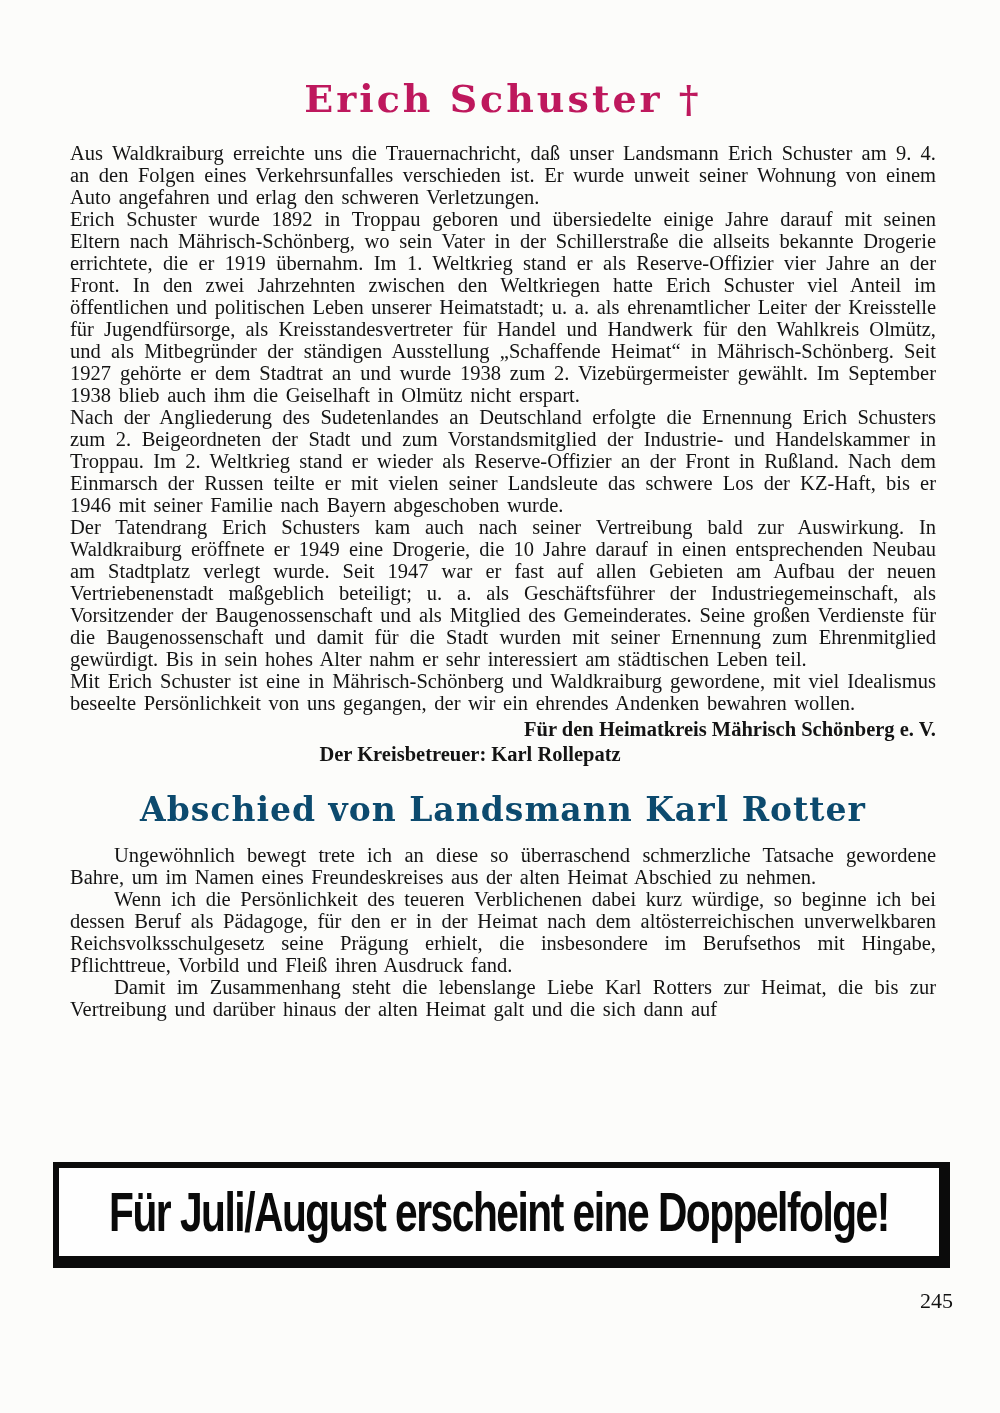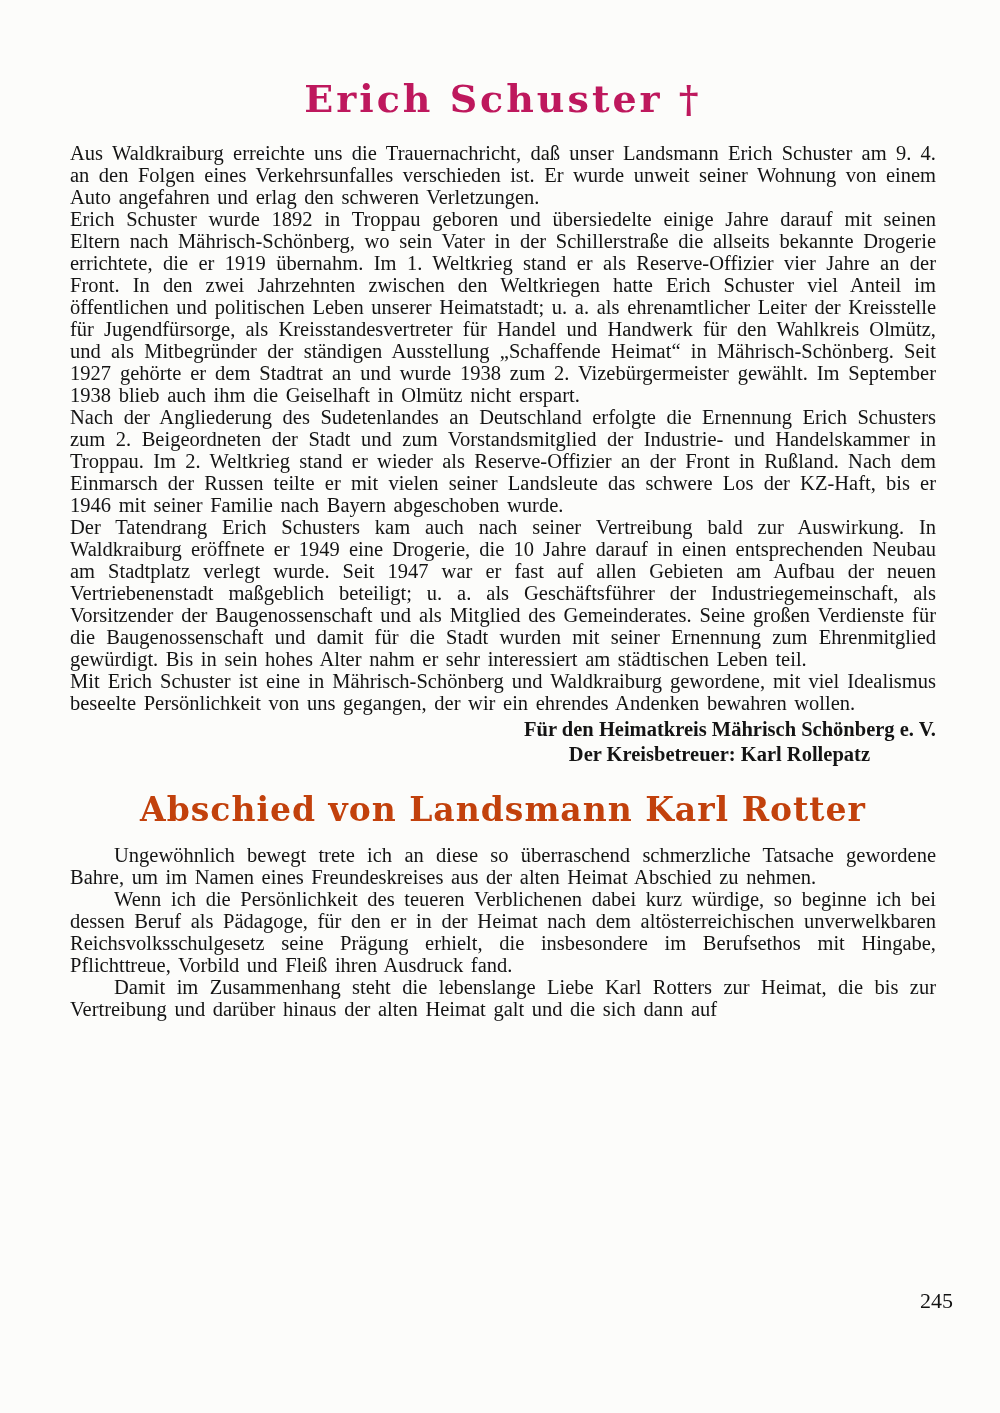--- a/index.html
+++ b/index.html
@@ -35,7 +35,7 @@
 
   .signoff { margin-top:3px; font-size:20.5px; line-height:25px; }
   .signoff-org  { text-align:right;font-weight:bold; }
-  .signoff-name { text-align:right; font-weight:bold; padding-right:66px; }
+  .signoff-name { text-align:center; font-weight:bold; padding-right:66px; }
 
   .fraktur-title {
     margin:24px 0 15px 0;

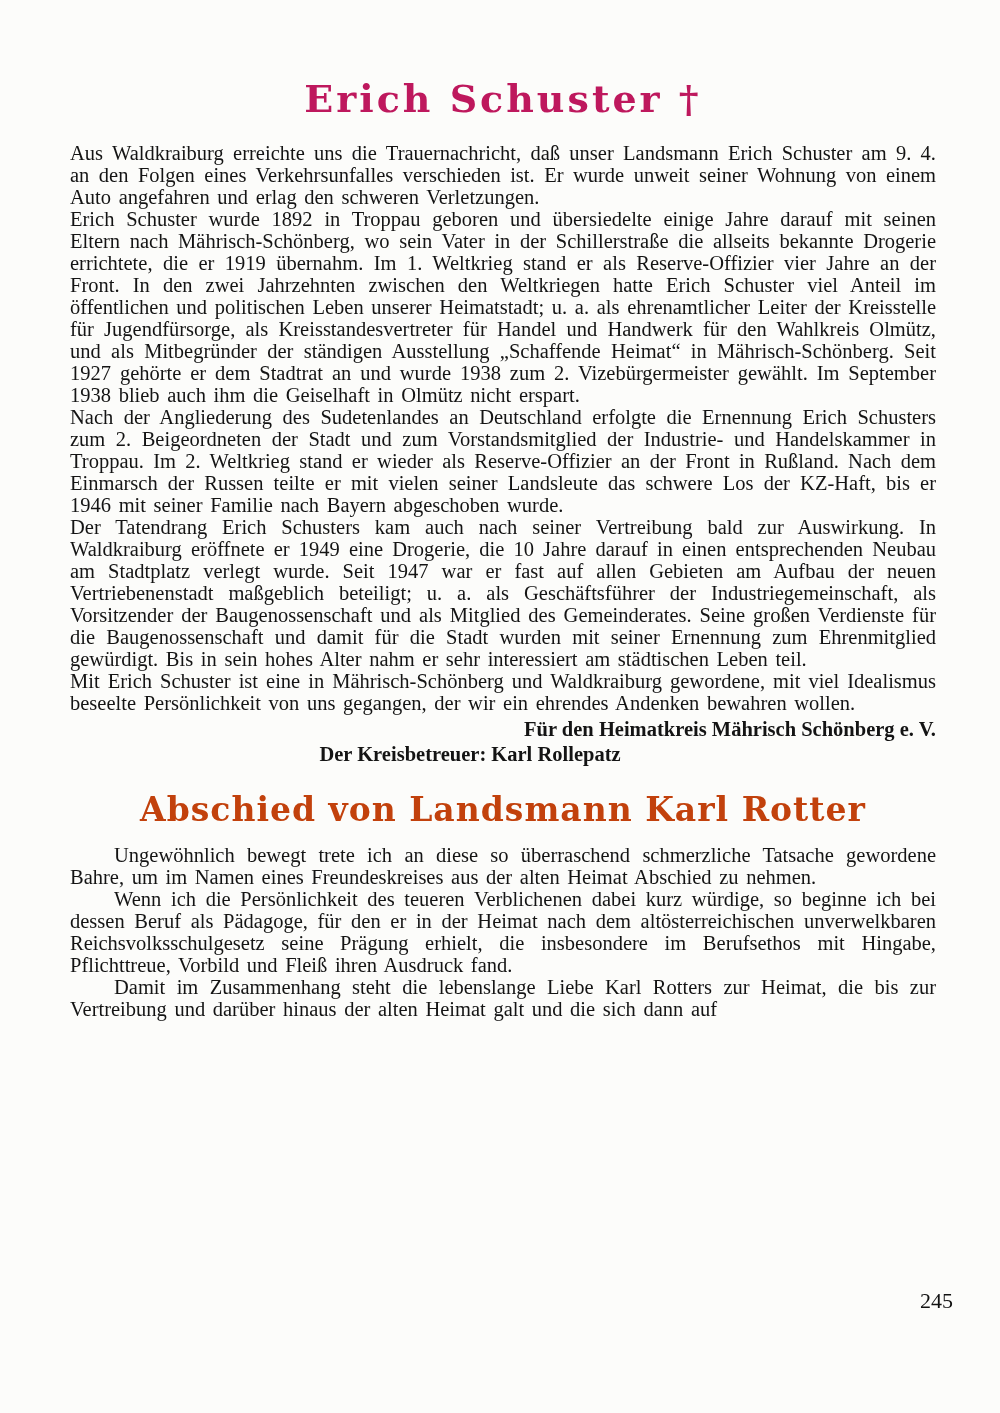--- a/index.html
+++ b/index.html
@@ -45,7 +45,7 @@
     font-size:33px;
     line-height:1.15;
     letter-spacing:1px;
-    color:#c2410c;
+    color:#0c4a6e;
   }
 
   .art2 p { text-indent:44px; }

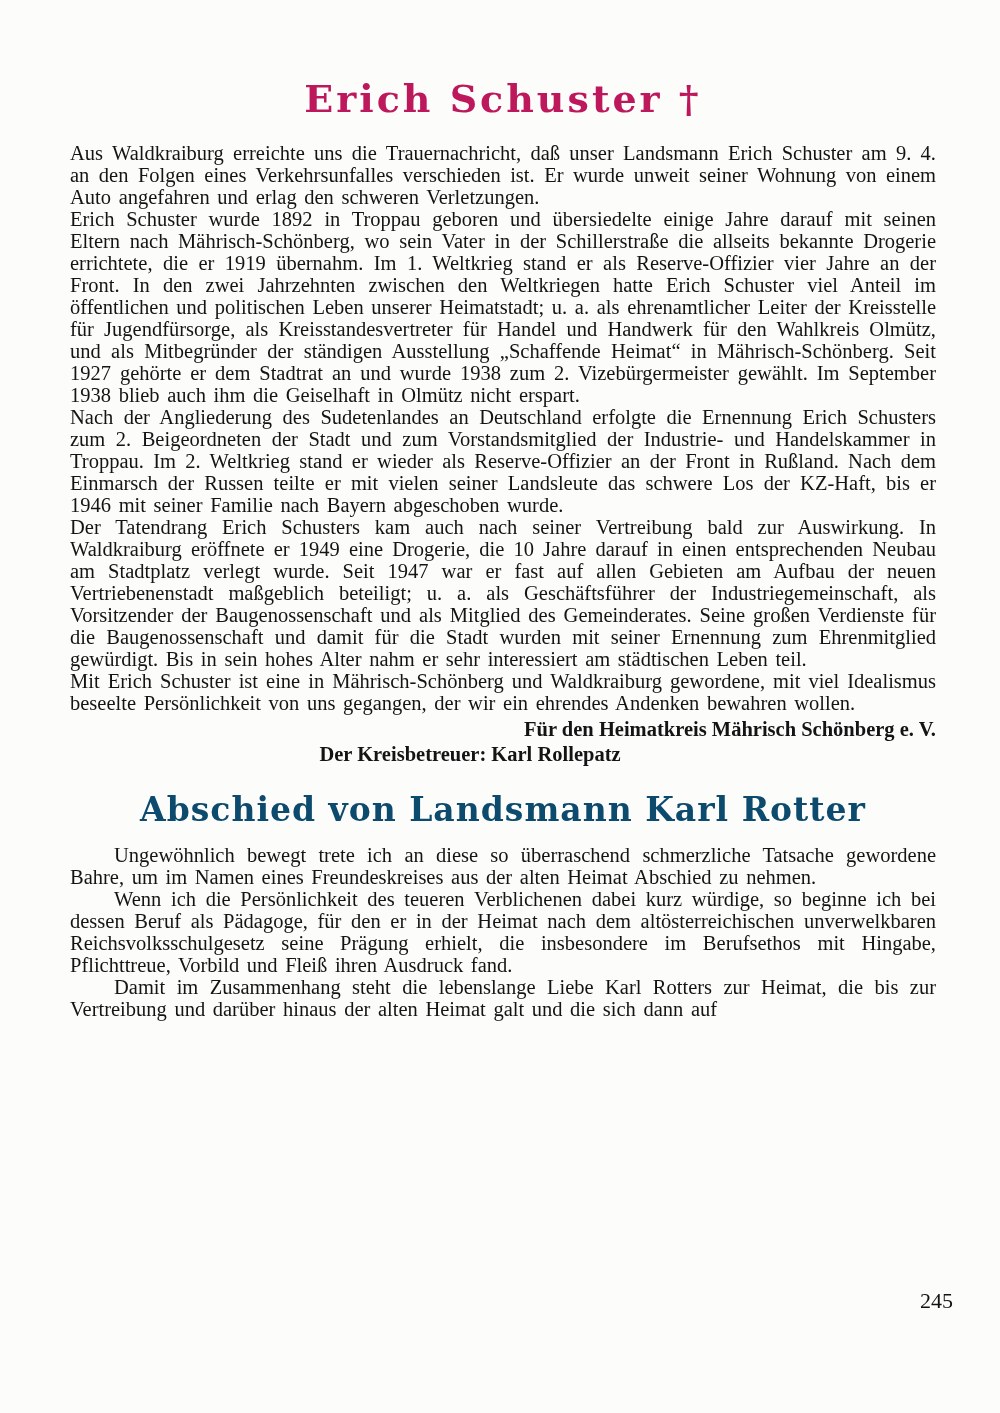--- a/index.html
+++ b/index.html
@@ -110,6 +110,9 @@
 
   </div>
 
+  <div class="banner">
+    <span class="banner-text">Für Juli/August erscheint eine Doppelfolge!</span>
+  </div>
 
   <div class="pagenum">245</div>
 </div>

